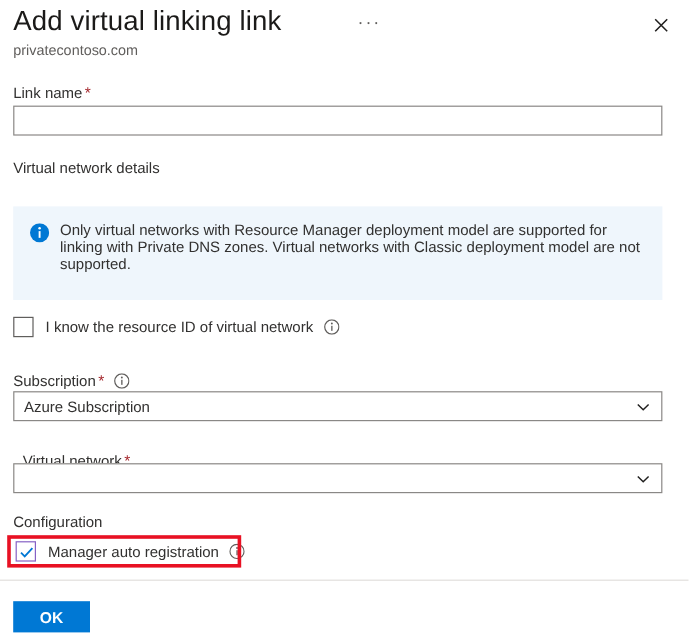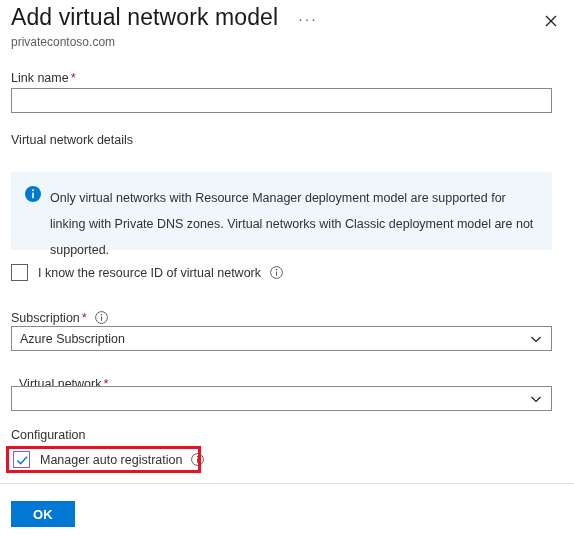--- a/index.html
+++ b/index.html
@@ -214,7 +214,7 @@
 
 <div id="blade">
 
-  <div class="hdr-title">Add virtual network model</div>
+  <div class="hdr-title">Add virtual linking link</div>
 
   <div class="hdr-ellipsis">···</div>
 

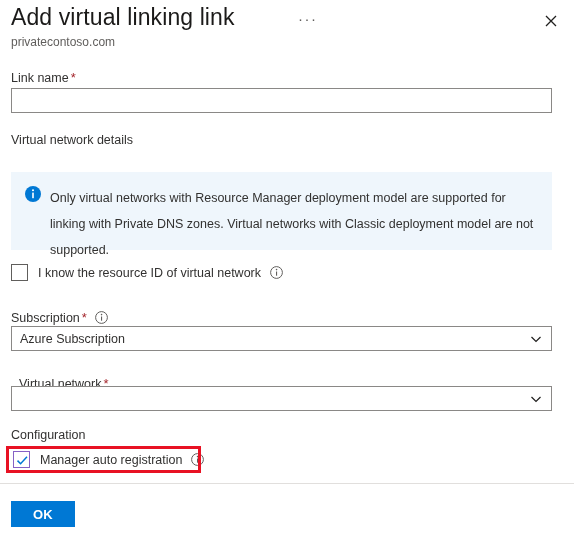--- a/index.html
+++ b/index.html
@@ -139,7 +139,7 @@
   .banner-ico svg { display: block; }
   .banner-txt {
     font-size: 12.5px;
-    line-height: 26px;
+    line-height: 14px;
     color: #323130;
   }
 

